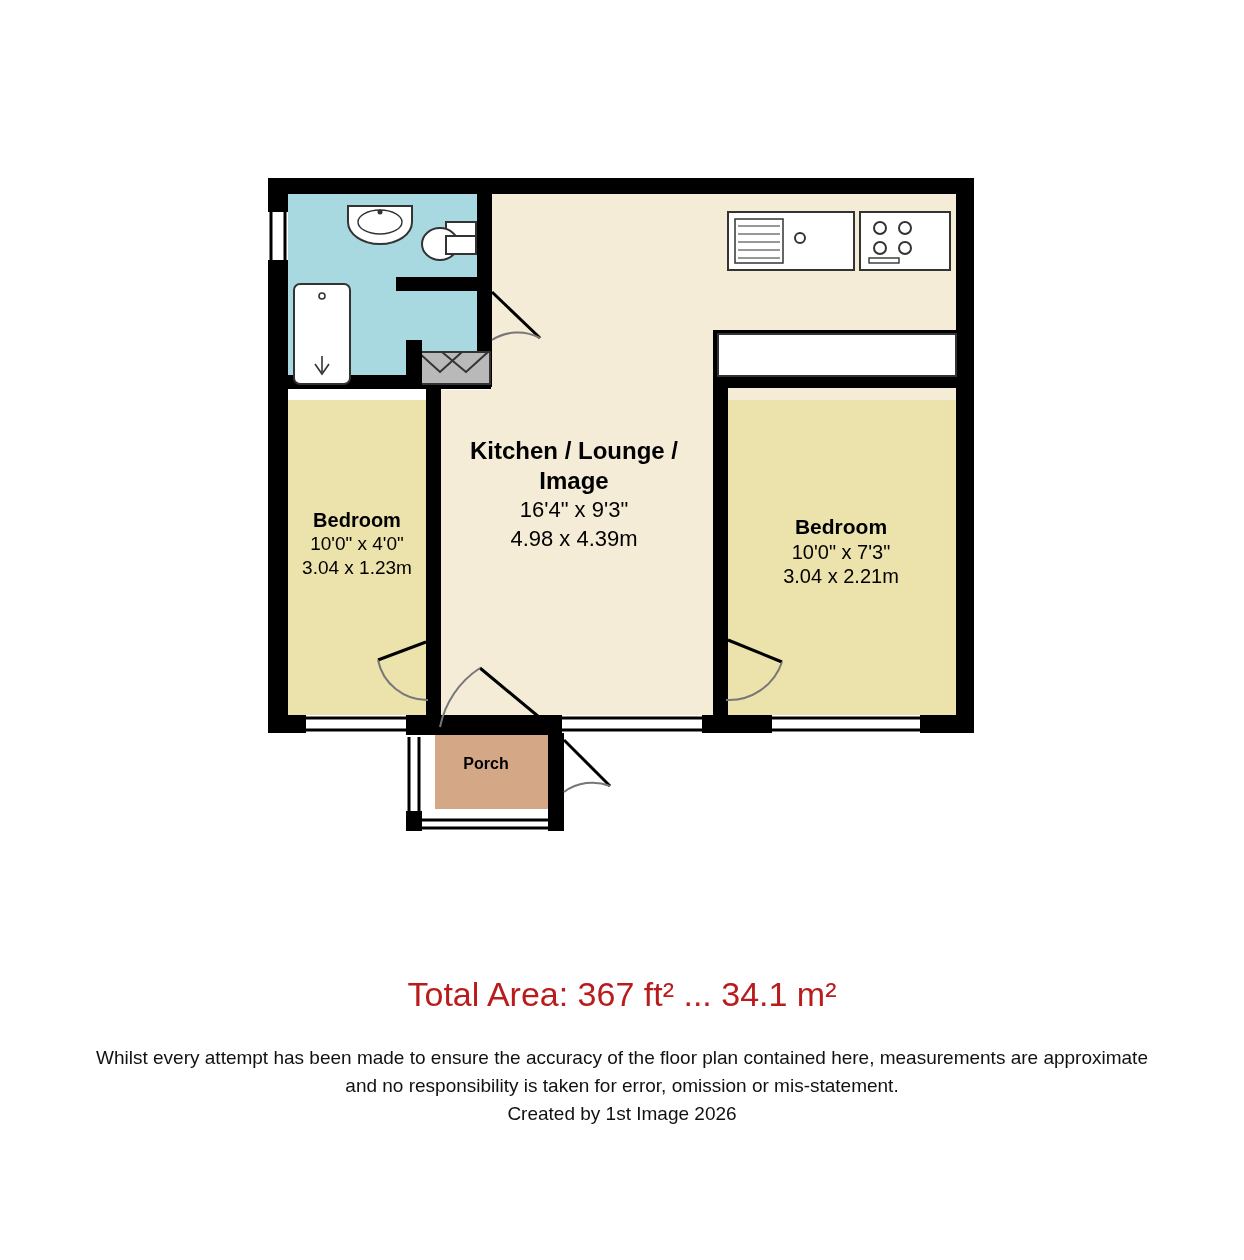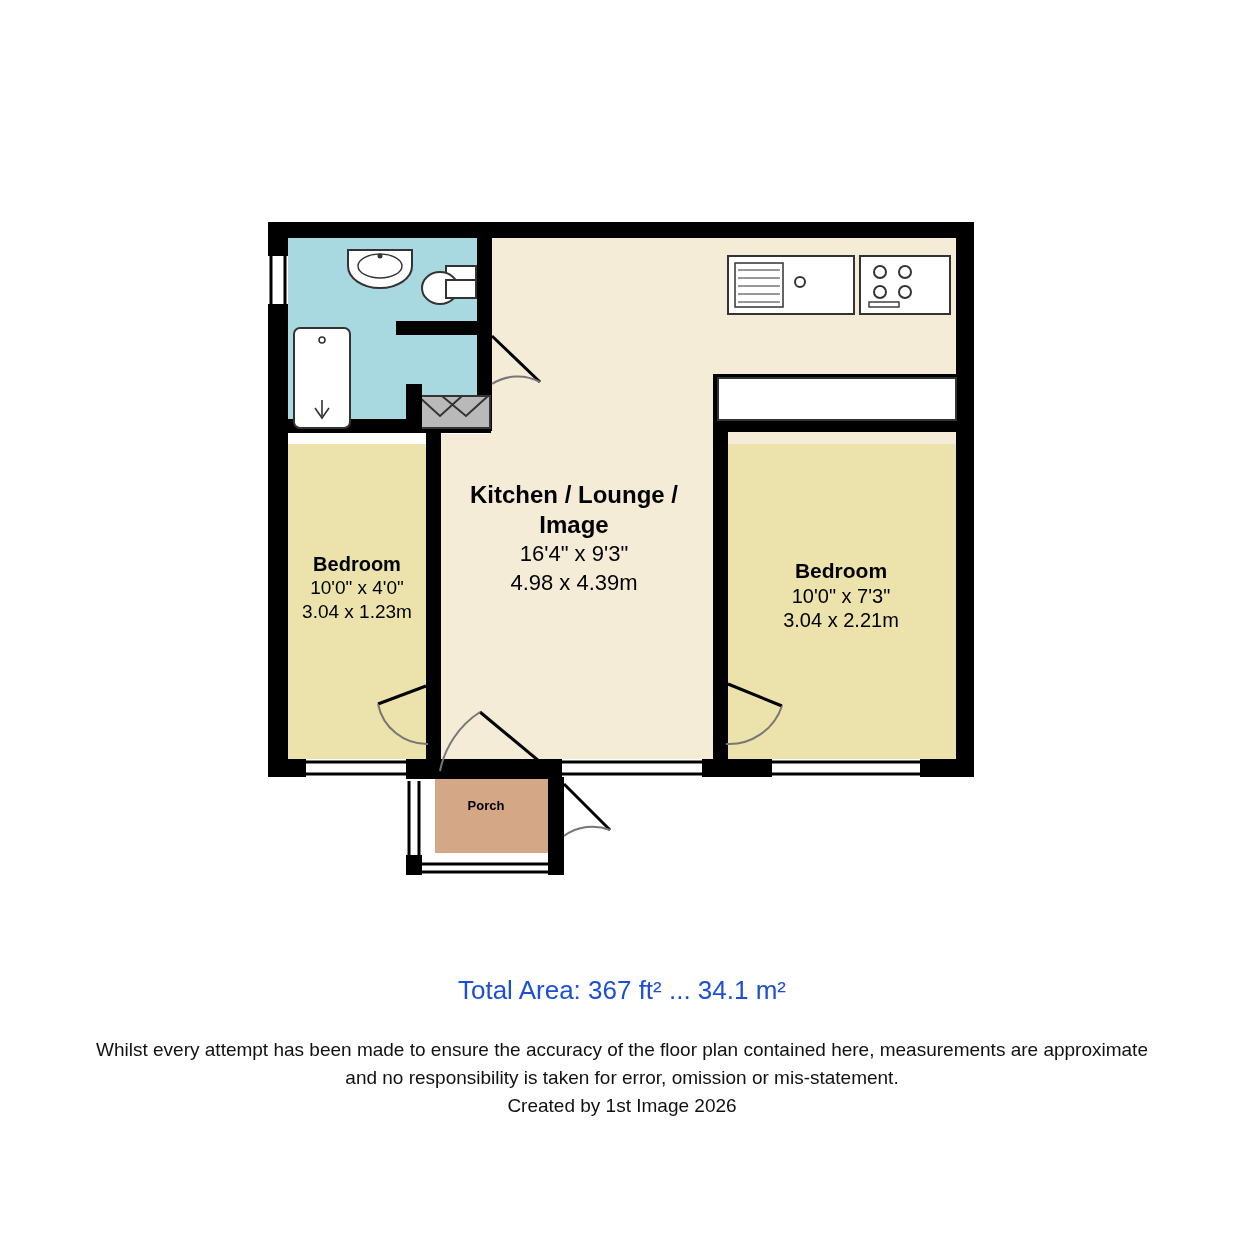--- a/index.html
+++ b/index.html
@@ -21,7 +21,6 @@
     top: 0;
     width: 1182px;
     height: 960px;
-    margin-top: 44px;
   }
   svg#plan-svg {
     display: block;

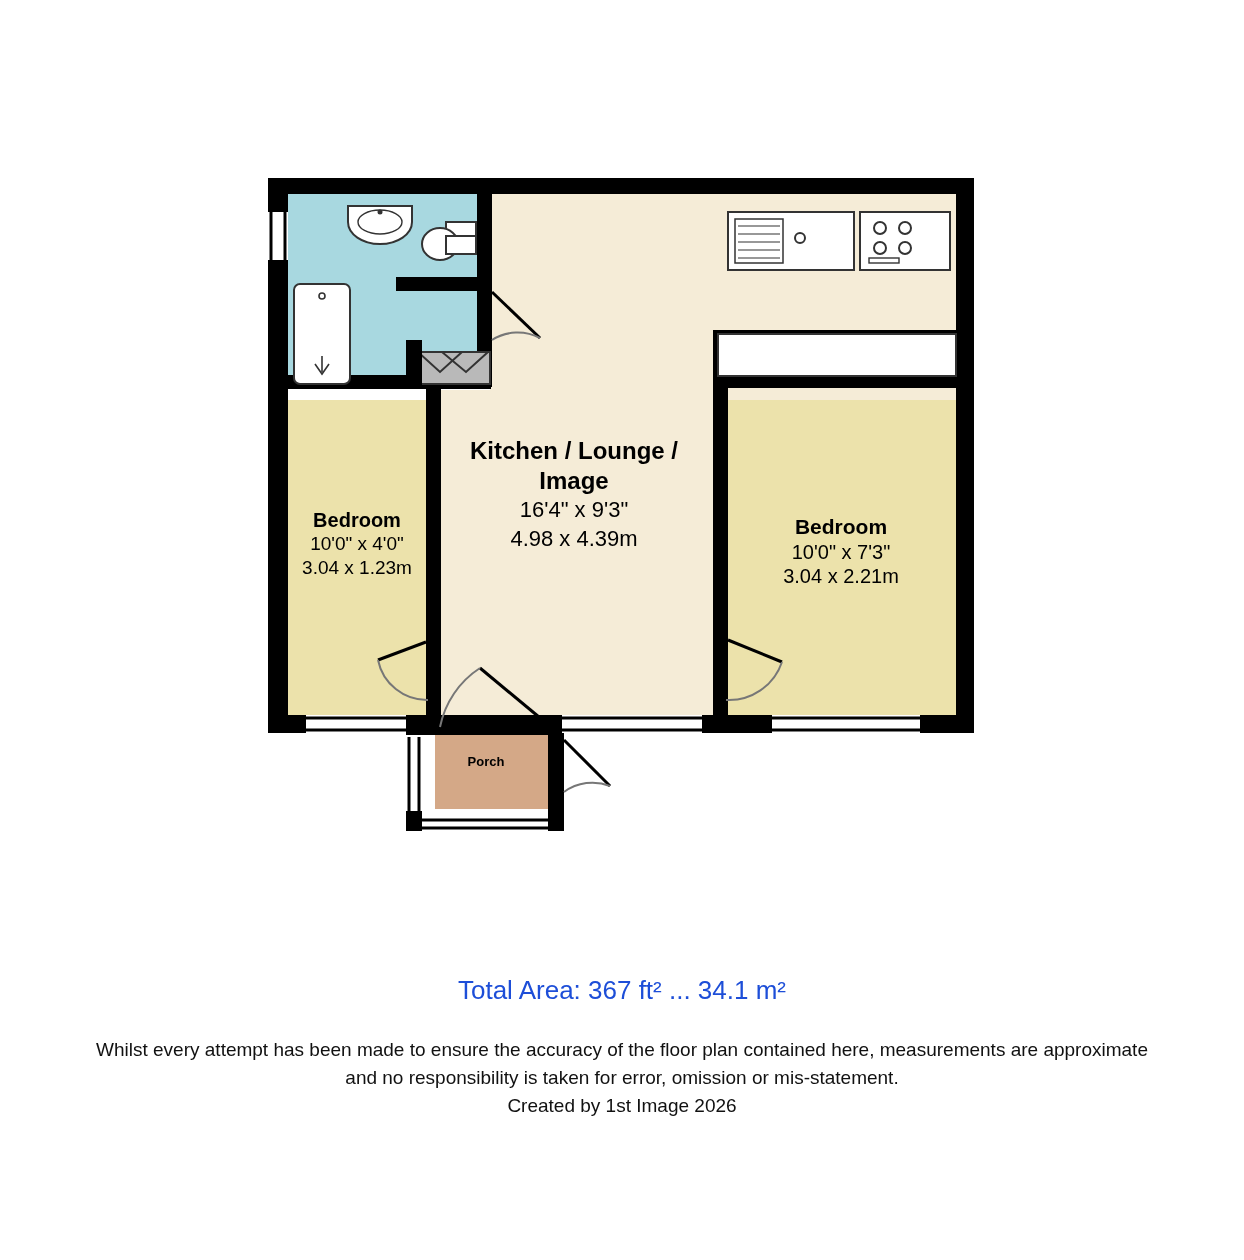--- a/index.html
+++ b/index.html
@@ -79,7 +79,7 @@
     top: 754px;
     width: 150px;
   }
-  #label-porch .room-title { font-size: 13px; }
+  #label-porch .room-title { font-size: 16px; }
 
   #footer {
     position: absolute;

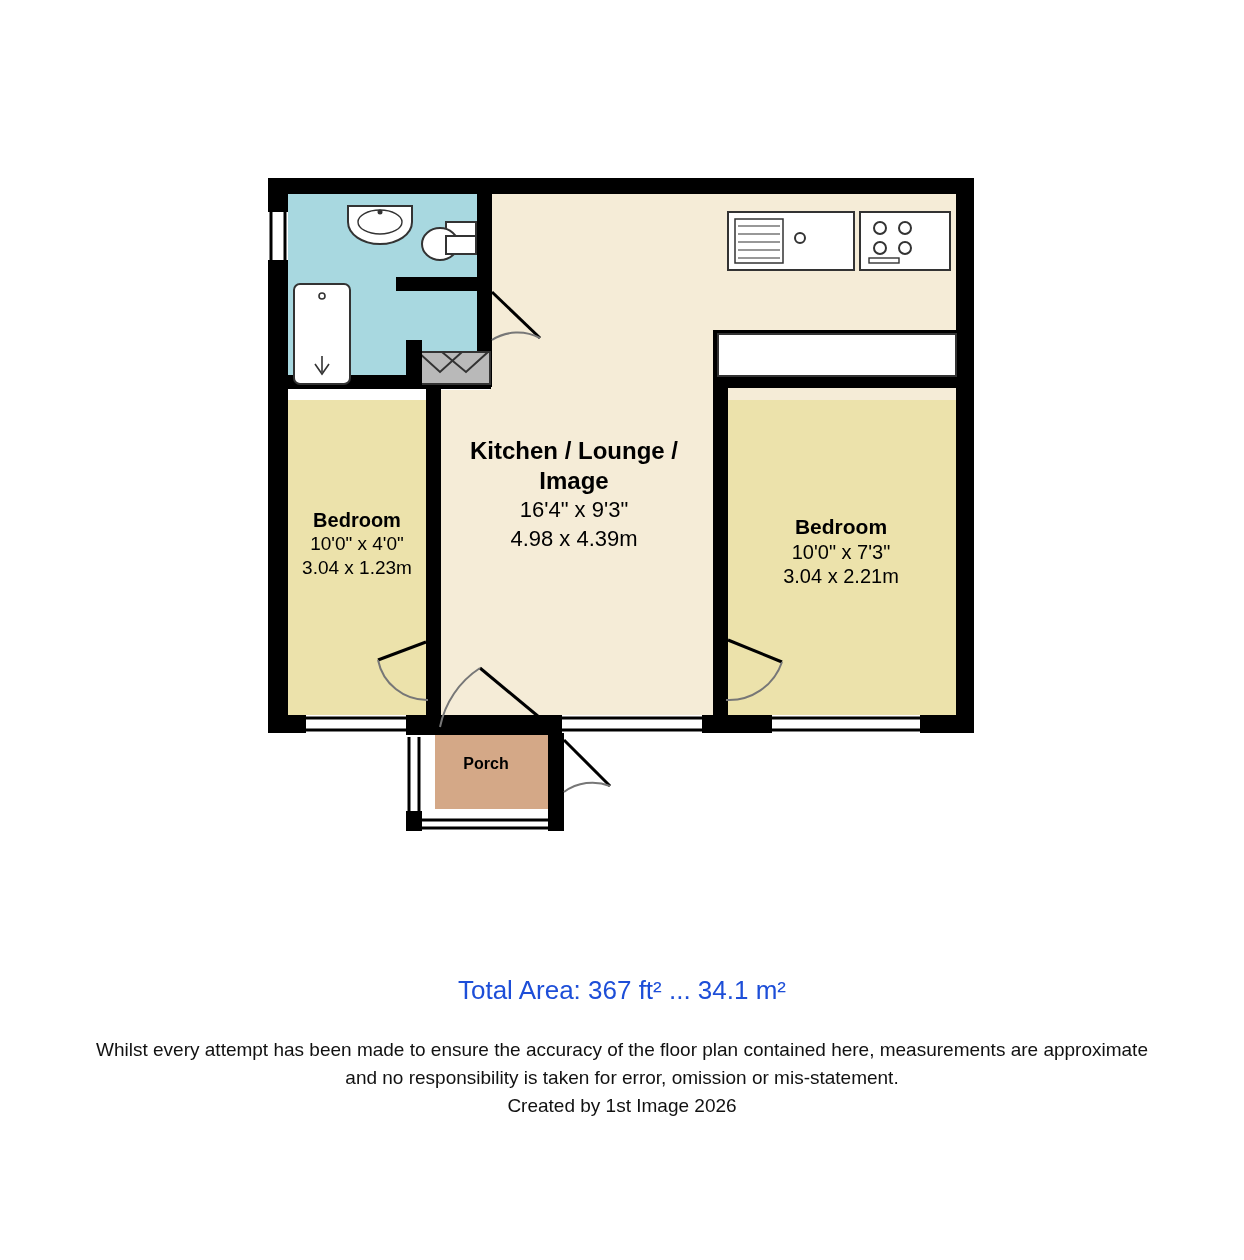--- a/index.html
+++ b/index.html
@@ -89,8 +89,8 @@
     text-align: center;
   }
   #total-area {
-    font-size: 26px;
-    color: #1d4ed8;
+    font-size: 34px;
+    color: #b91c1c;
     margin-bottom: 30px;
   }
   .disclaimer-line {

